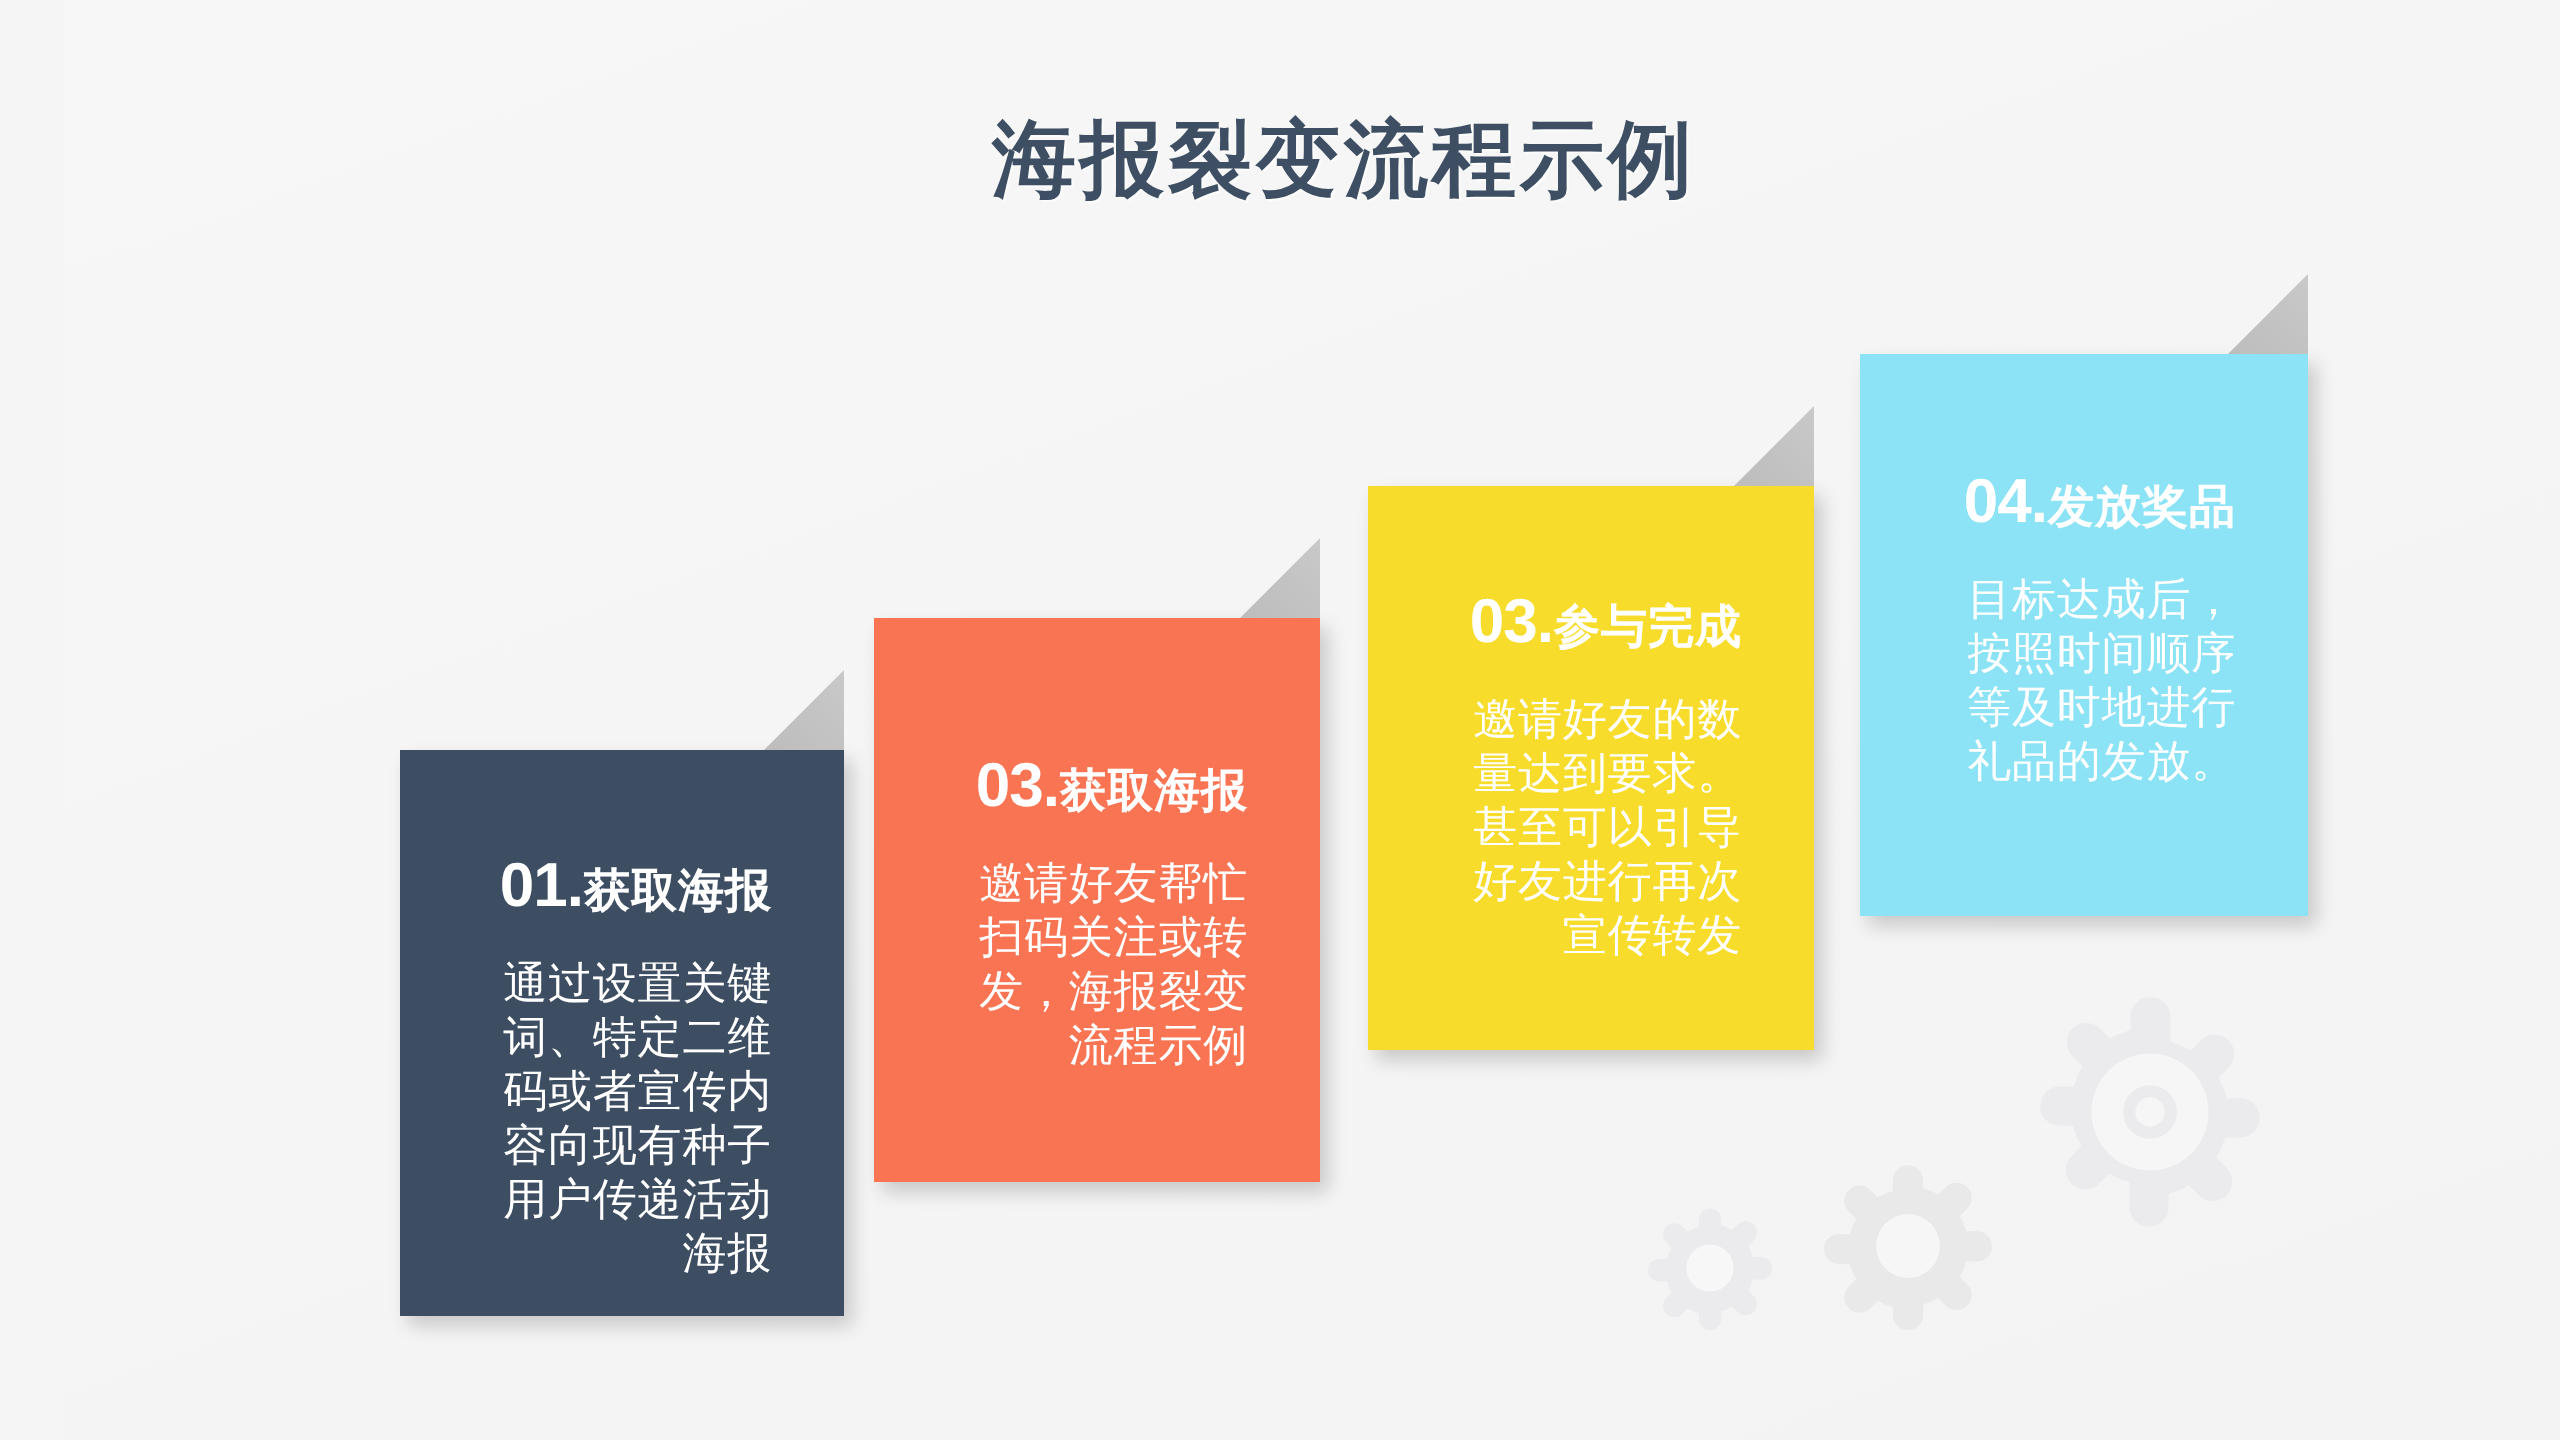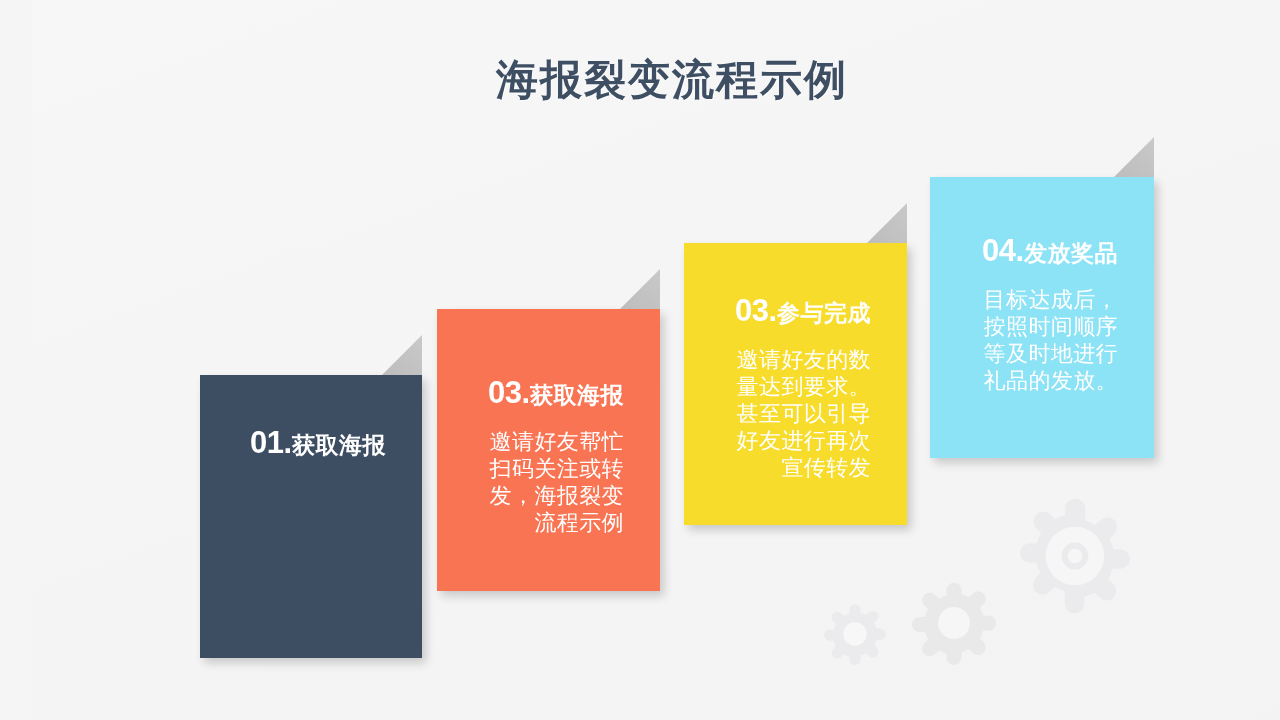--- a/index.html
+++ b/index.html
@@ -163,6 +163,7 @@
       <div class="card-heading">
         <span class="card-num">01</span><span class="card-dot">.</span><span class="card-name">获取海报</span>
       </div>
+      <div class="card-desc">通过设置关键词、特定二维码或者宣传内容向现有种子用户传递活动海报</div>
     </div>
   </div>
 

